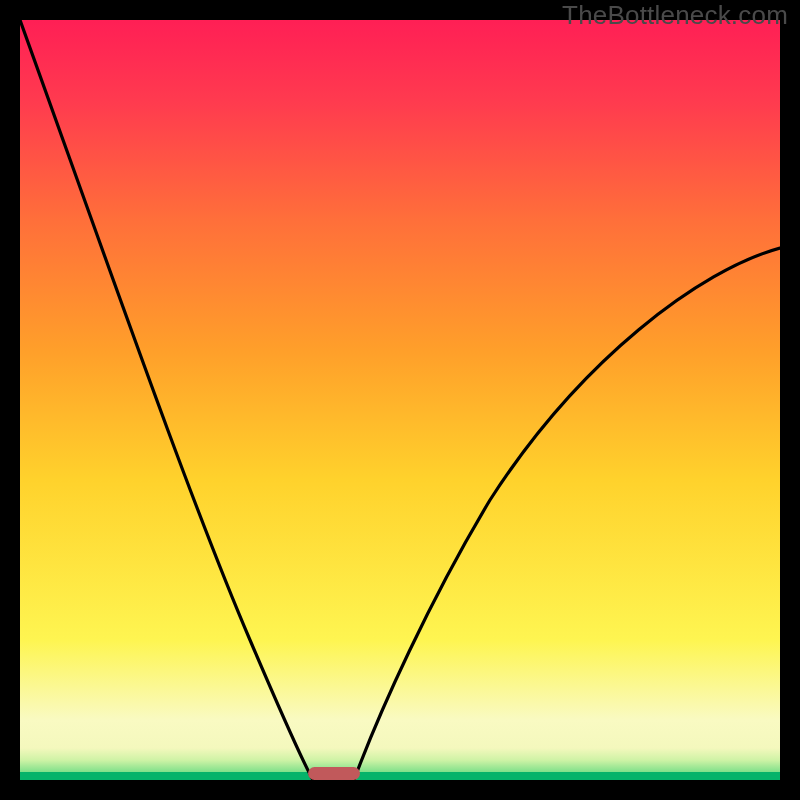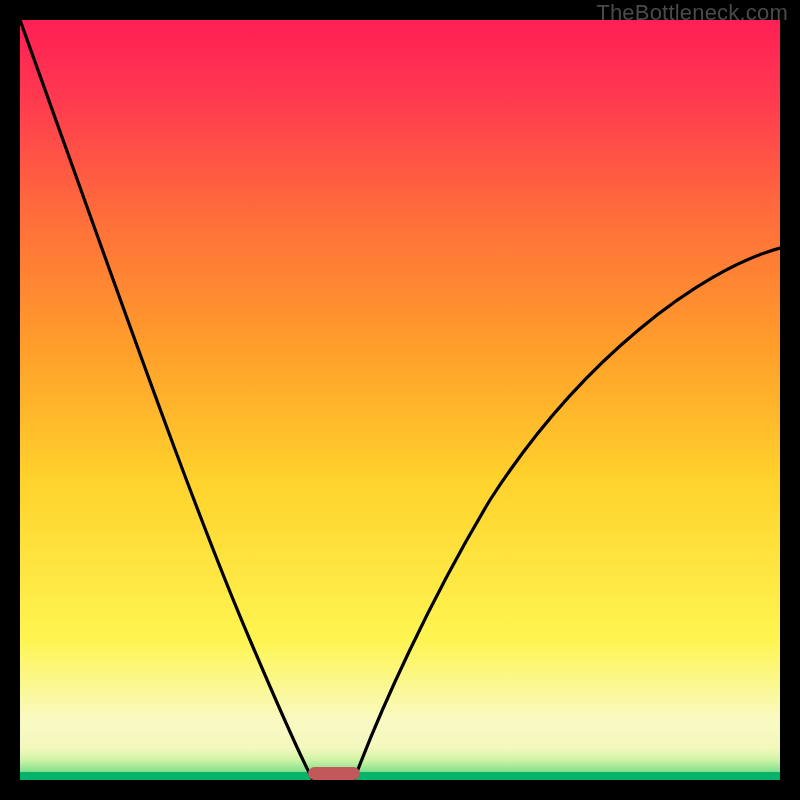--- a/index.html
+++ b/index.html
@@ -59,7 +59,7 @@
     top: 0;
     right: 12px;
     color: #4a4a4a;
-    font-size: 22px;
+    font-size: 26px;
     letter-spacing: 0.2px;
     font-weight: 400;
   }

